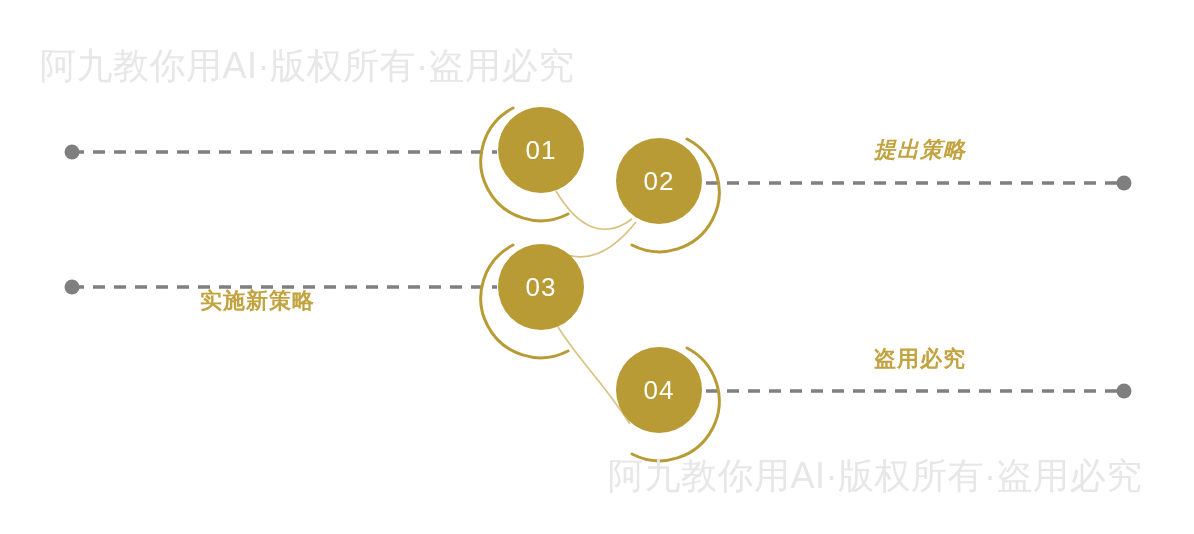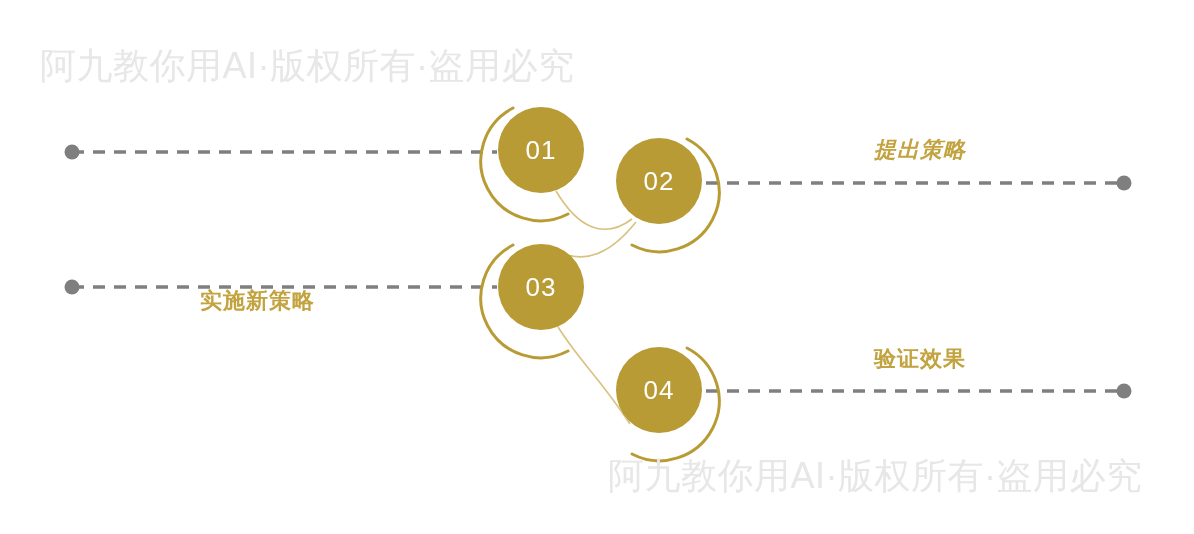--- a/index.html
+++ b/index.html
@@ -110,7 +110,7 @@
 
   <div class="step-label" style="left:874px; top:135px;font-style:italic;">提出策略</div>
   <div class="step-label" style="left:200px; top:240px;margin-top:46px;">实施新策略</div>
-  <div class="step-label" style="left:874px; top:344px;">验证效果</div>
+  <div class="step-label" style="left:874px; top:344px;">盗用必究</div>
 
   <div class="watermark bottom">阿九教你用AI·版权所有·盗用必究</div>
 

